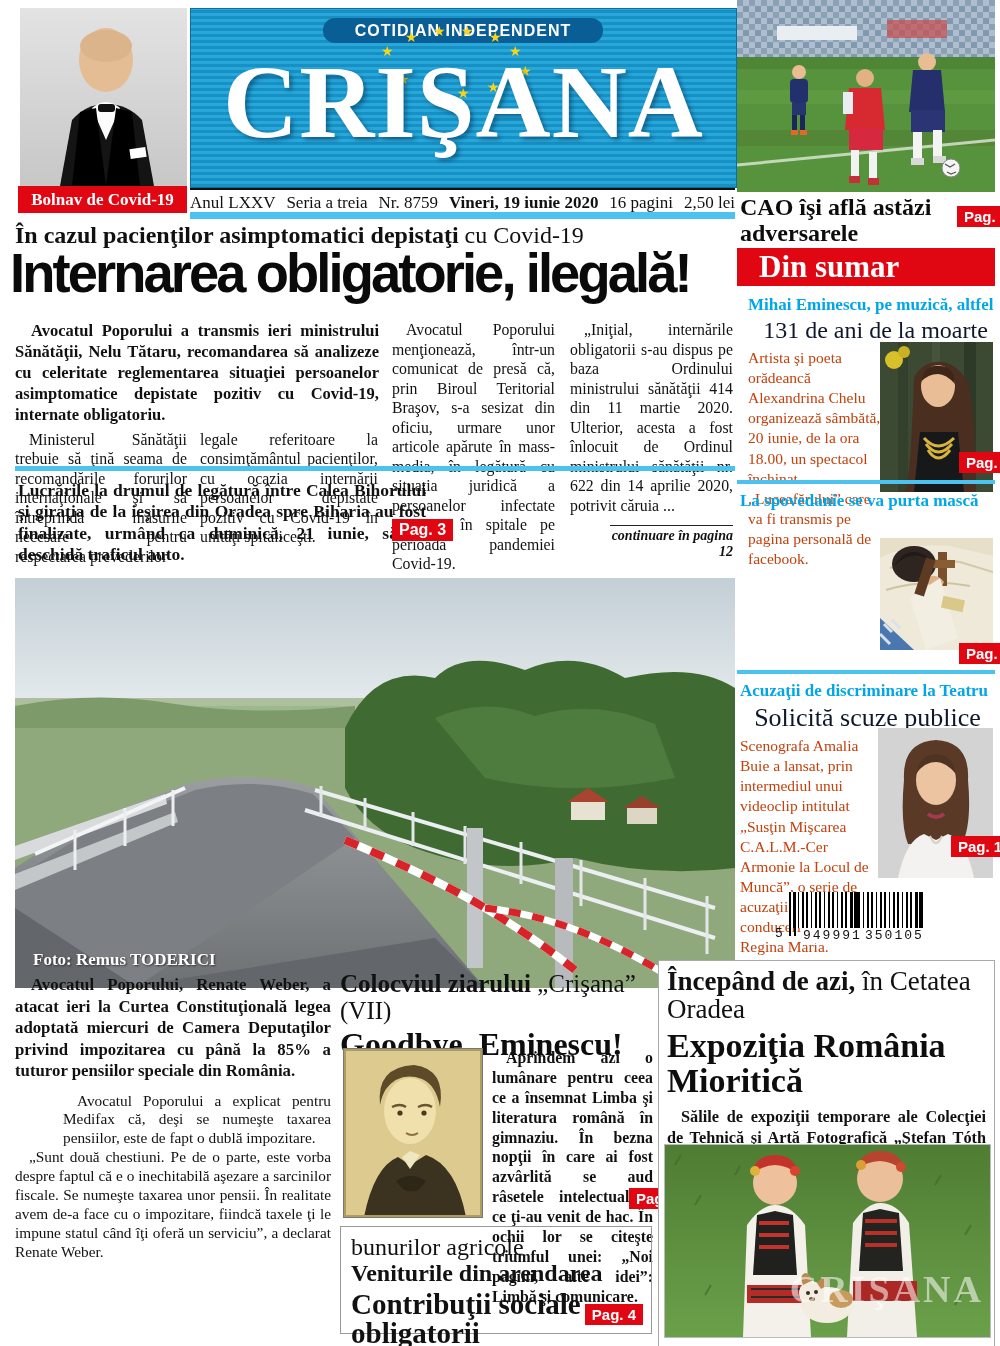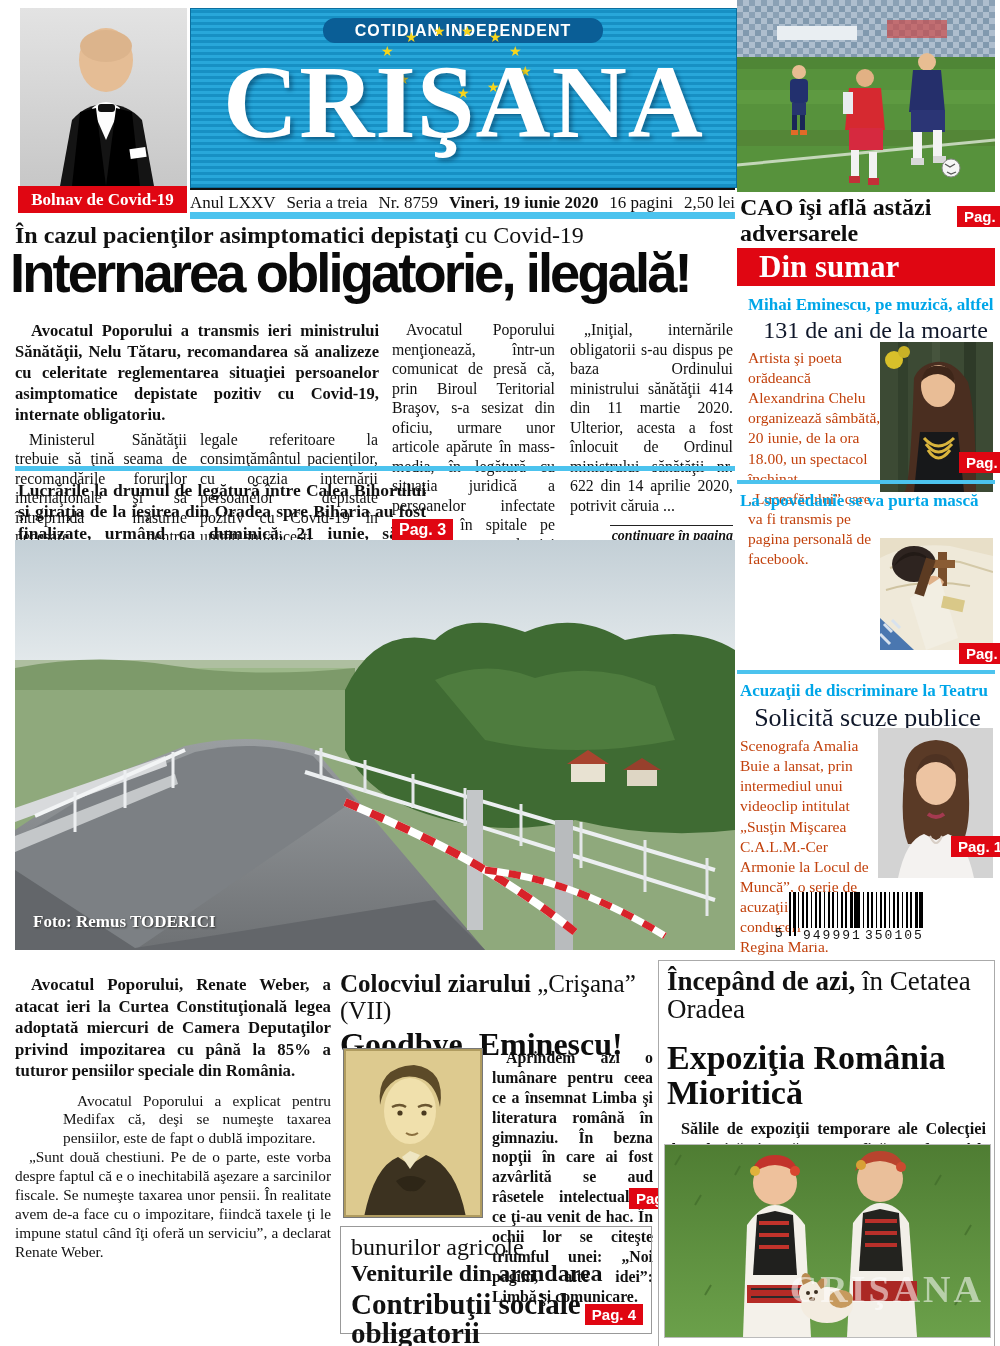--- a/index.html
+++ b/index.html
@@ -163,7 +163,7 @@
   <div class="abs" style="left:18px;top:480px;width:408px;font-weight:bold;font-size:17.5px;line-height:1.22;text-align:justify;">Lucrările la drumul de legătură între Calea Bihorului şi giraţia de la ieşirea din Oradea spre Biharia au fost finalizate, urmând ca duminică, 21 iunie, să se deschidă traficul auto.</div>
   <div class="badge" style="left:363px;top:519px;font-size:16px;">Pag. 3</div>
 
-  <div class="abs" style="left:15px;top:540px;width:720px;height:410px;">
+  <div class="abs" style="left:15px;top:578px;width:720px;height:410px;">
     <svg width="720" height="410" viewBox="0 0 720 410">
       <defs>
         <linearGradient id="sky" x1="0" y1="0" x2="0" y2="1">

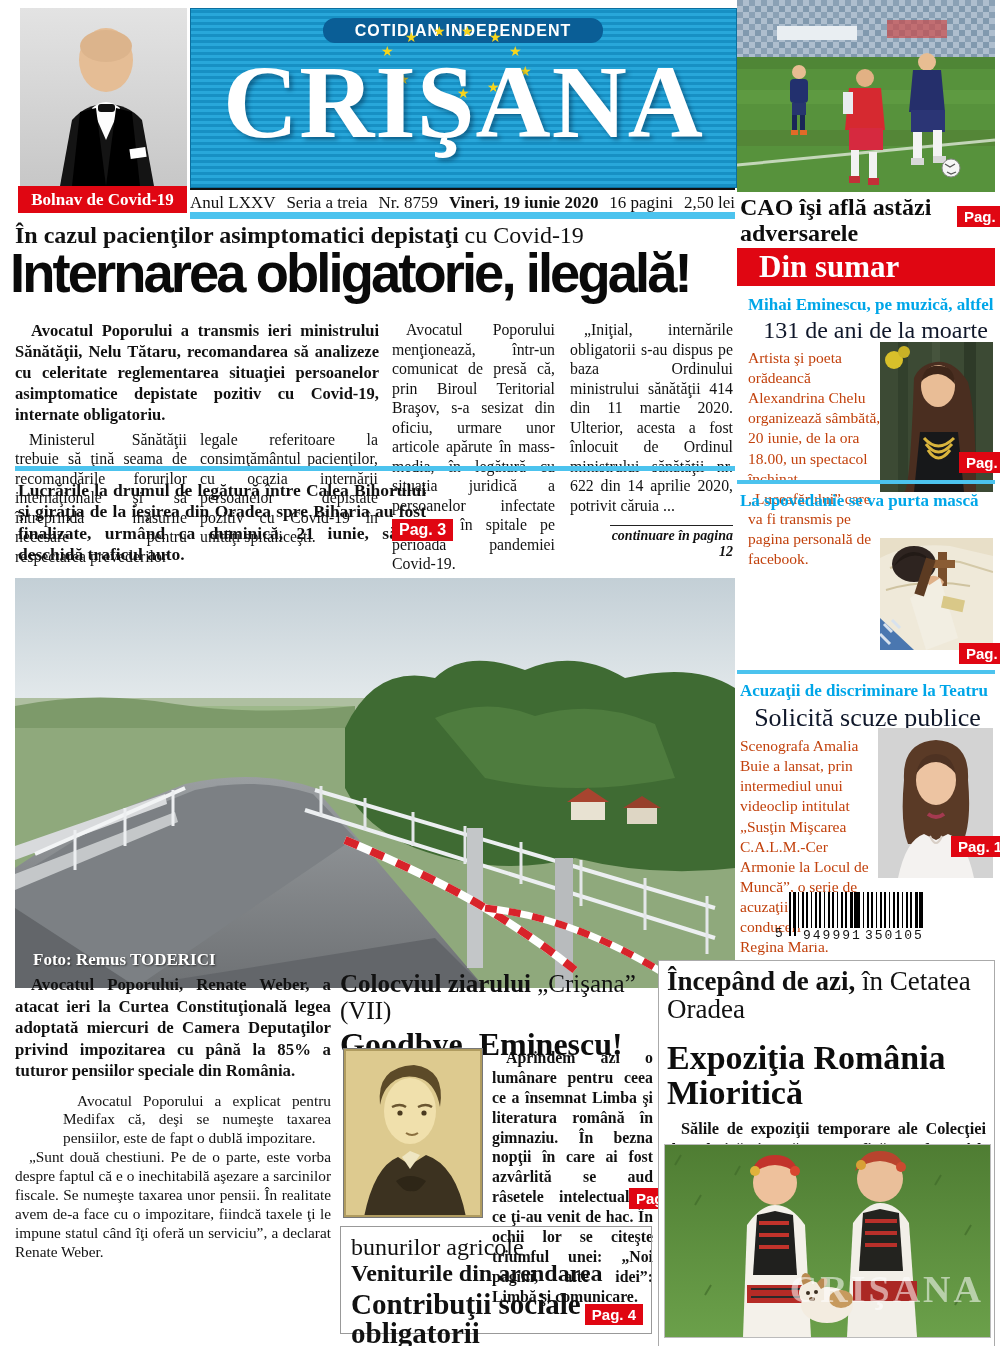--- a/index.html
+++ b/index.html
@@ -371,7 +371,7 @@
       <div style="font-size:27px;line-height:1.05;">
         <span style="font-weight:bold;">Începând de azi,</span><span> în Cetatea Oradea</span>
       </div>
-      <div style="font-weight:bold;font-size:34px;line-height:1.05;margin-top:16px;color:#0d0d0d;width:300px;">Expoziţia România Mioritică</div>
+      <div style="font-weight:bold;font-size:34px;line-height:1.05;margin-top:4px;color:#0d0d0d;width:300px;">Expoziţia România Mioritică</div>
       <div class="boldlead" style="margin-top:8px;text-indent:14px;font-size:16.3px;">Sălile de expoziţii temporare ale Colecţiei de Tehnică şi Artă Fotografică „Ştefan Tóth István” (Corp B, etaj I) vor găzdui, începând de azi, expoziţia personală a artistei fotograf Camelia Iordache intitulată „România mioritică”.</div>
       <div class="cont-line" style="width:190px;margin-left:120px;margin-top:-2px;">citiţi în pagina 10</div>
     </div>

